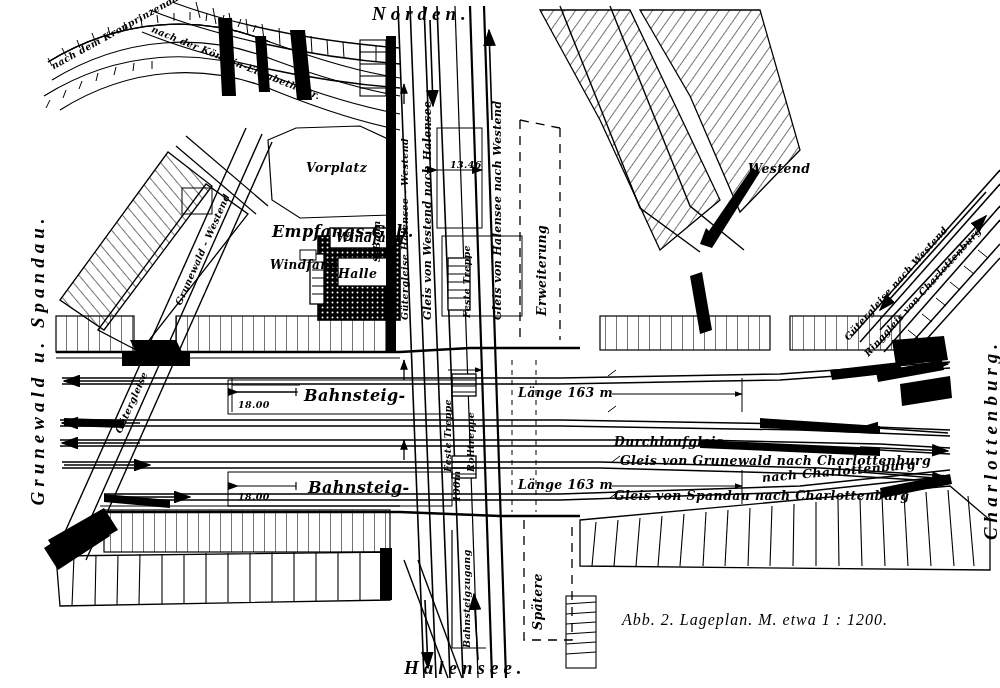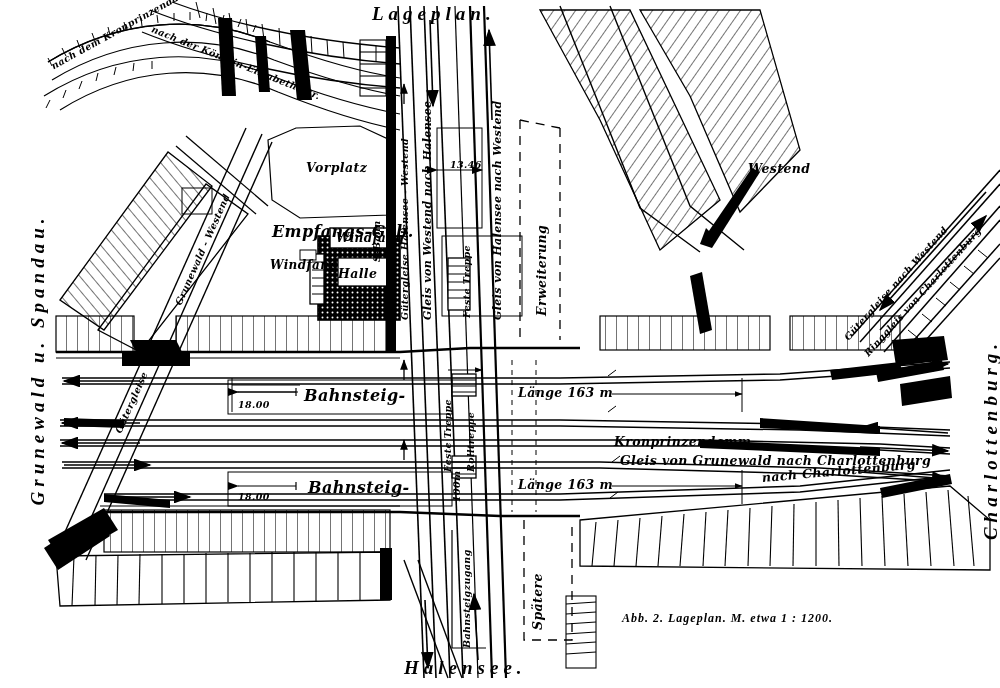--- a/index.html
+++ b/index.html
@@ -442,7 +442,7 @@
     <path d="M386,36 L396,36 L396,352 L386,352 z" fill="#000"></path>
   </svg>
 
-  <div class="lbl t-title" style="left:372px;top:4px;">Lageplan.</div>
+  <div class="lbl t-title" style="left:372px;top:4px;">Norden.</div>
 
   <div class="lbl t-title" style="left:404px;top:658px;">Halensee.</div>
 

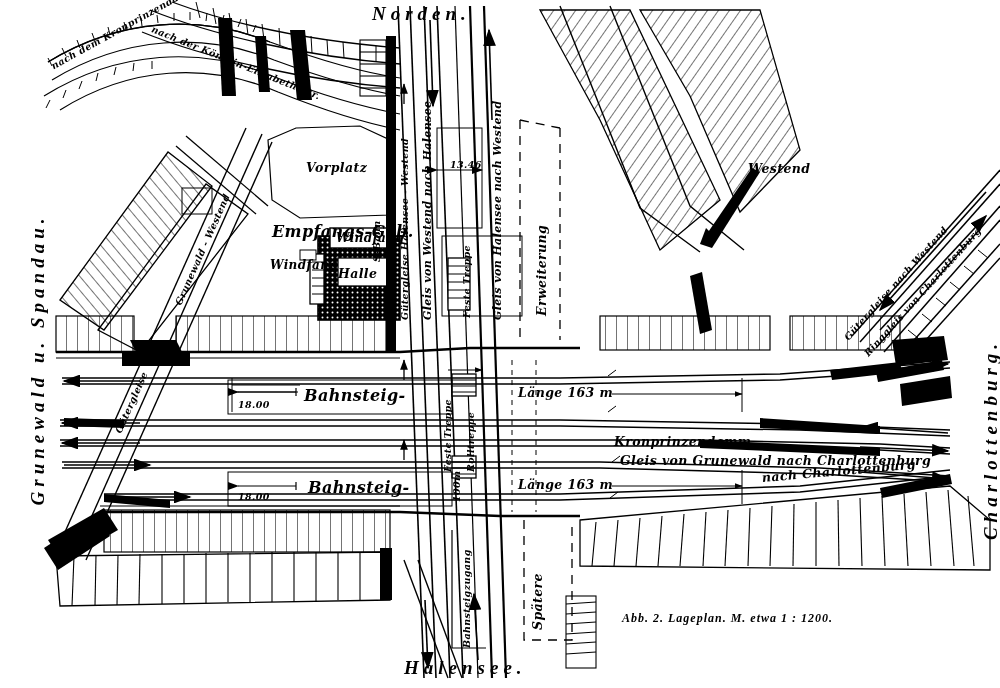--- a/index.html
+++ b/index.html
@@ -508,7 +508,7 @@
 
 
 
-  <div class="lbl t-med hand" style="left:614px;top:436px;">Kronprinzendamm</div>
+  <div class="lbl t-med hand" style="left:614px;top:436px;">Durchlaufgleis</div>
 
   <div class="lbl t-med hand" style="left:620px;top:455px;">Gleis von Grunewald nach Charlottenburg</div>
 

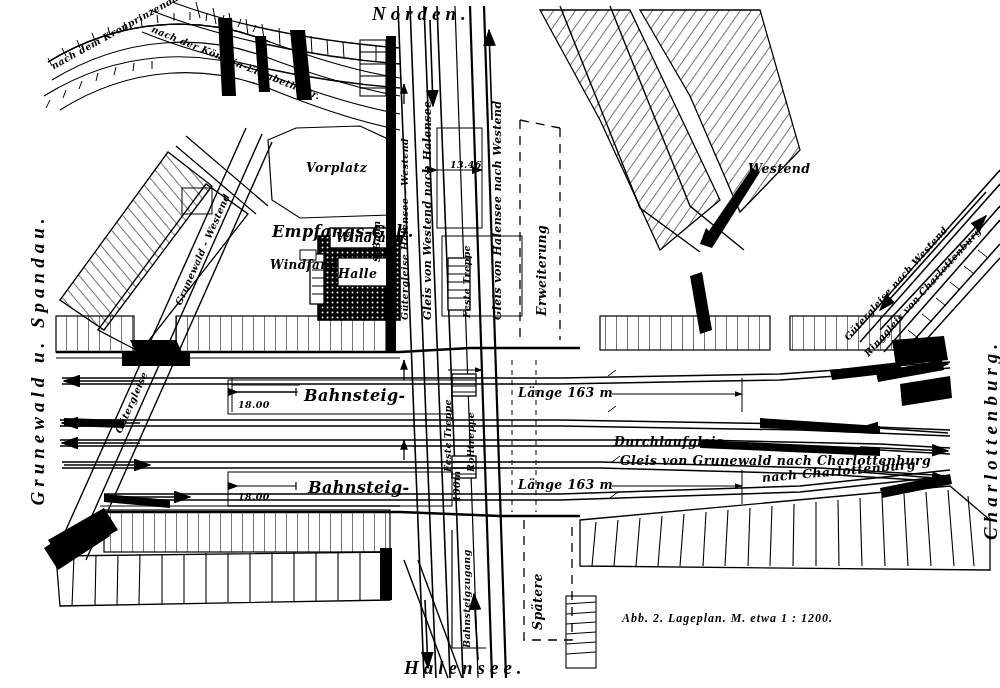--- a/index.html
+++ b/index.html
@@ -512,6 +512,7 @@
 
   <div class="lbl t-med hand" style="left:620px;top:455px;">Gleis von Grunewald nach Charlottenburg</div>
 
+  <div class="lbl t-med hand" style="left:614px;top:490px;">Gleis von Spandau nach Charlottenburg</div>
 
   <div class="lbl t-med hand" style="left:762px;top:472px;transform:rotate(-5deg);transform-origin:left center;">nach Charlottenburg</div>
 

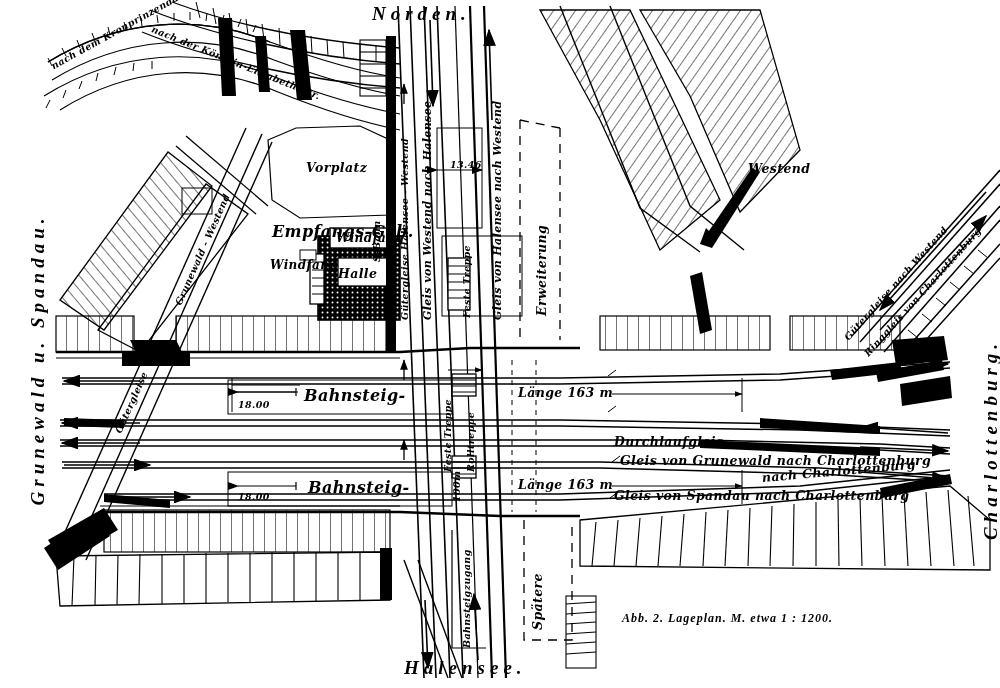--- a/index.html
+++ b/index.html
@@ -16,7 +16,7 @@
   .t-sm{font-size:11px;}
   .t-xs{font-size:9.5px;}
   .t-tiny{font-size:12px;}
-  .caption{font-size:12px;font-style:italic;font-weight:700;letter-spacing:1px;}
+  .caption{font-size:16px;font-style:italic;font-weight:400;letter-spacing:1px;}
 </style>
 </head>
 <body>

